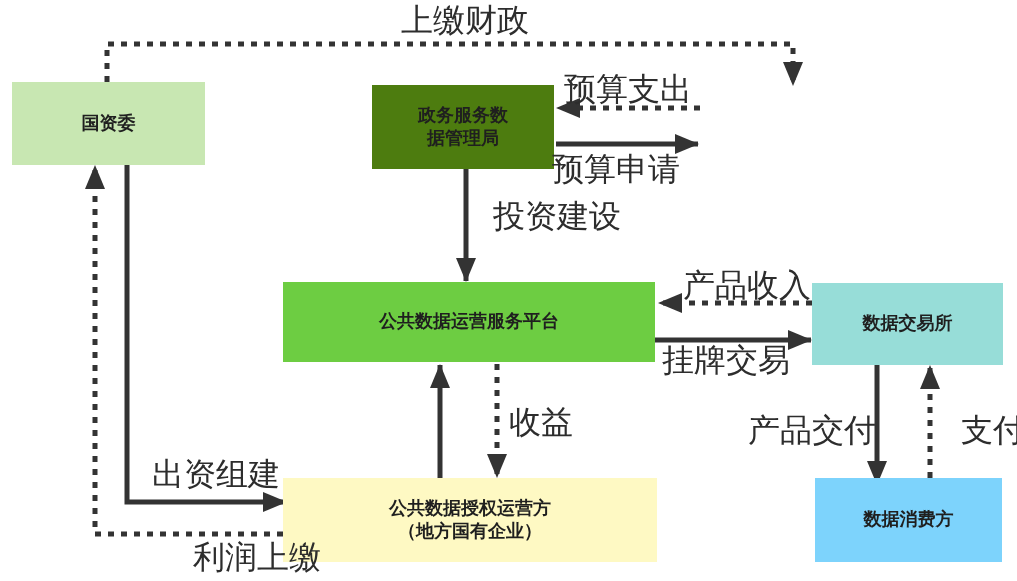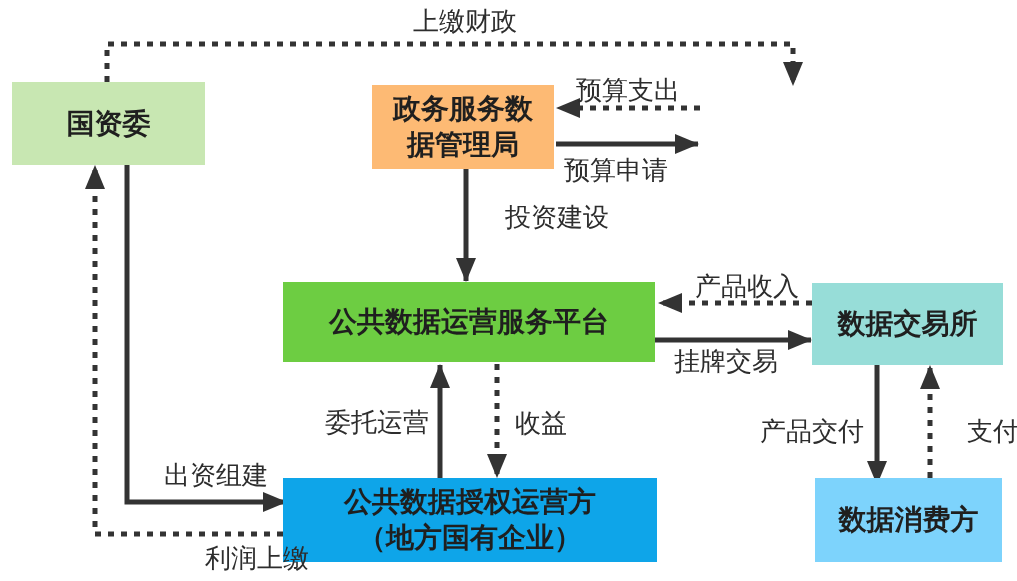--- a/index.html
+++ b/index.html
@@ -16,7 +16,7 @@
   #n-exchange{left:812px;top:283px;width:191px;height:82px;background:#97ddd8;}
   #n-operator{left:283px;top:478px;width:374px;height:84px;background:#0ea5e9;}
   #n-consumer{left:815px;top:478px;width:187px;height:84px;background:#7dd3fc;}
-  .elabel{position:absolute;transform:translate(-50%,-50%);font-size:26px;color:#2d2d2d;
+  .elabel{position:absolute;transform:translate(-50%,-50%);font-size:32px;color:#2d2d2d;
           white-space:nowrap;font-weight:400;}
   #e-shangjiao{left:465px;top:21px;}
   #e-zhichu{left:628px;top:90px;}

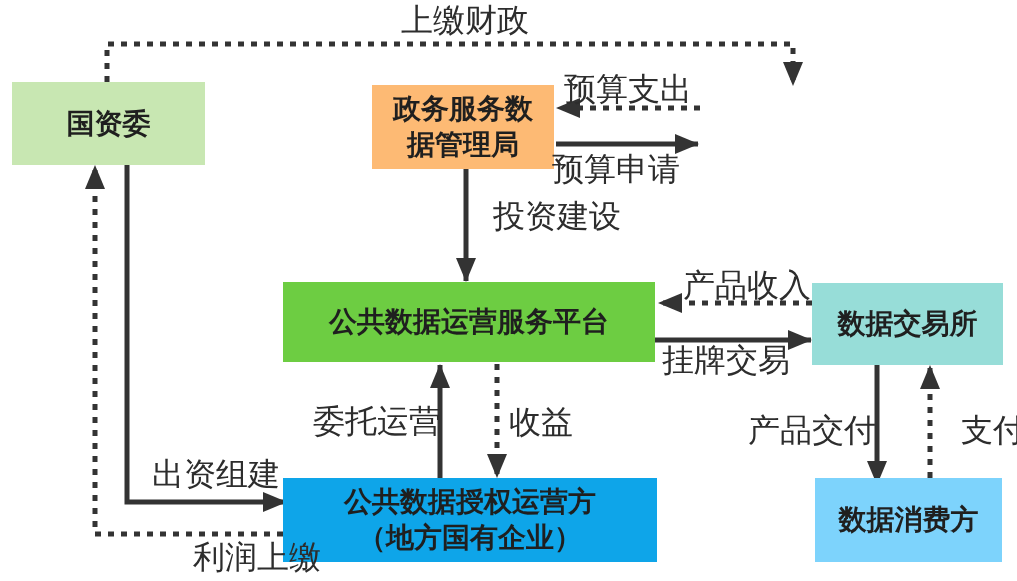--- a/index.html
+++ b/index.html
@@ -7,7 +7,7 @@
          font-family:"Liberation Sans",sans-serif;}
   svg.wires{position:absolute;left:0;top:0;width:1017px;height:581px;}
   .node{position:absolute;display:flex;align-items:center;justify-content:center;
-        text-align:center;font-weight:700;font-size:28px;color:#1f1f1f;
+        text-align:center;font-weight:700;font-size:18px;color:#1f1f1f;
         white-space:pre-line;line-height:1.28;}
   #n-guoziwei{left:12px;top:82px;width:193px;height:83px;background:#c8e7b2;}
   #n-shujuju{left:372px;top:85px;width:182px;height:84px;background:#fdba74;}

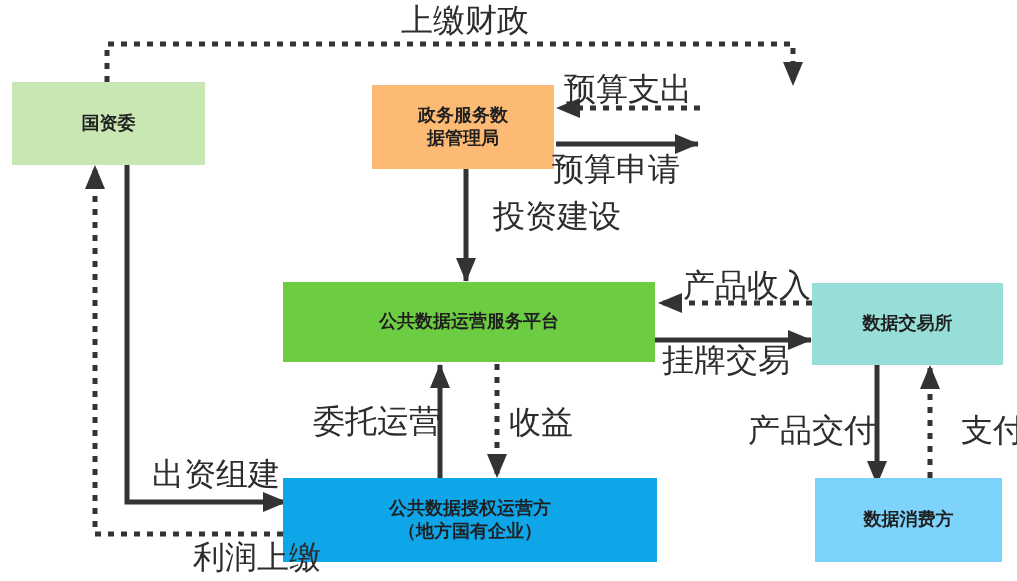--- a/index.html
+++ b/index.html
@@ -10,7 +10,7 @@
         text-align:center;font-weight:700;font-size:18px;color:#1f1f1f;
         white-space:pre-line;line-height:1.28;}
   #n-guoziwei{left:12px;top:82px;width:193px;height:83px;background:#c8e7b2;}
-  #n-shujuju{left:372px;top:85px;width:182px;height:84px;background:#fdba74;}
+  #n-shujuju{left:372px;top:85px;width:182px;height:84px;background:#4d7c0f;}
   #n-caizhengju{left:698px;top:85px;width:192px;height:83px;background:#84d75d;}
   #n-platform{left:283px;top:282px;width:372px;height:80px;background:#6dcd42;font-family:Liberation Serif, serif;}
   #n-exchange{left:812px;top:283px;width:191px;height:82px;background:#97ddd8;}

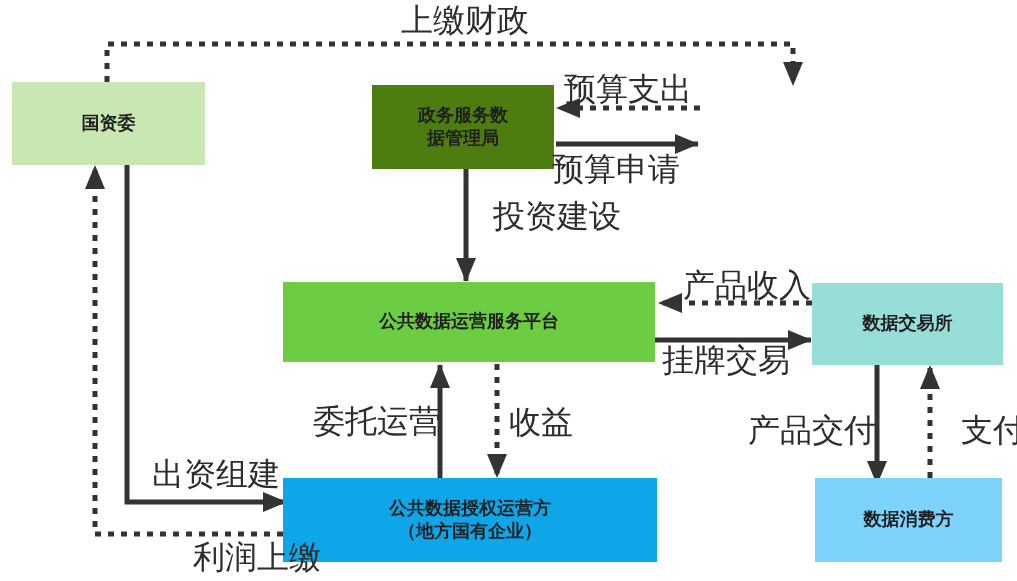--- a/index.html
+++ b/index.html
@@ -71,7 +71,6 @@
   <div class="elabel" id="e-touzi">投资建设</div>
   <div class="elabel" id="e-shouru">产品收入</div>
   <div class="elabel" id="e-guapai">挂牌交易</div>
-  <div class="elabel" id="e-weituo">委托运营</div>
   <div class="elabel" id="e-shouyi">收益</div>
   <div class="elabel" id="e-chuzi">出资组建</div>
   <div class="elabel" id="e-lirun">利润上缴</div>

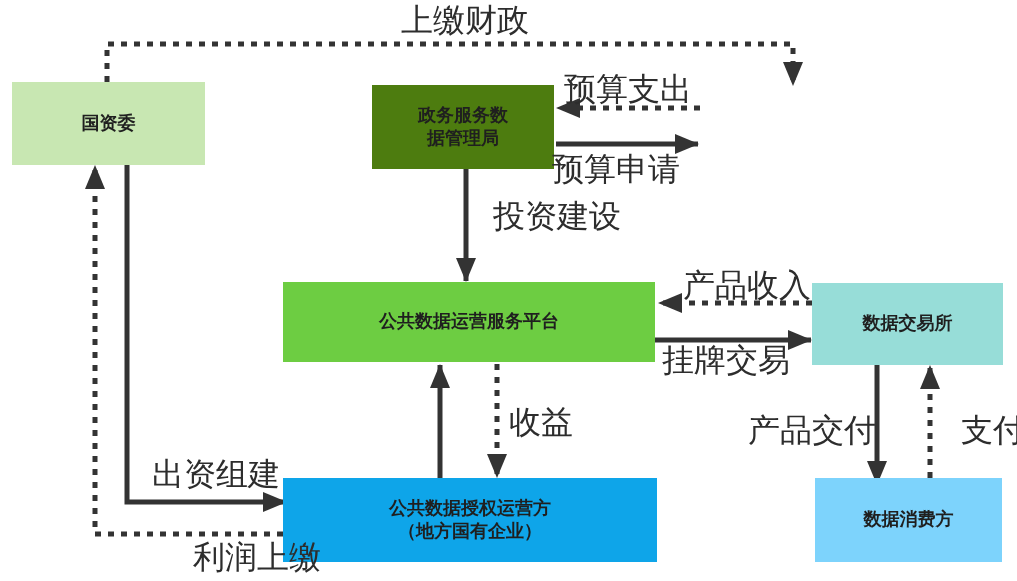--- a/index.html
+++ b/index.html
@@ -14,7 +14,7 @@
   #n-caizhengju{left:698px;top:85px;width:192px;height:83px;background:#84d75d;}
   #n-platform{left:283px;top:282px;width:372px;height:80px;background:#6dcd42;font-family:Liberation Serif, serif;}
   #n-exchange{left:812px;top:283px;width:191px;height:82px;background:#97ddd8;}
-  #n-operator{left:283px;top:478px;width:374px;height:84px;background:#0ea5e9;}
+  #n-operator{left:283px;top:478px;width:374px;height:84px;background:#fef9c3;}
   #n-consumer{left:815px;top:478px;width:187px;height:84px;background:#7dd3fc;}
   .elabel{position:absolute;transform:translate(-50%,-50%);font-size:32px;color:#2d2d2d;
           white-space:nowrap;font-weight:400;}

